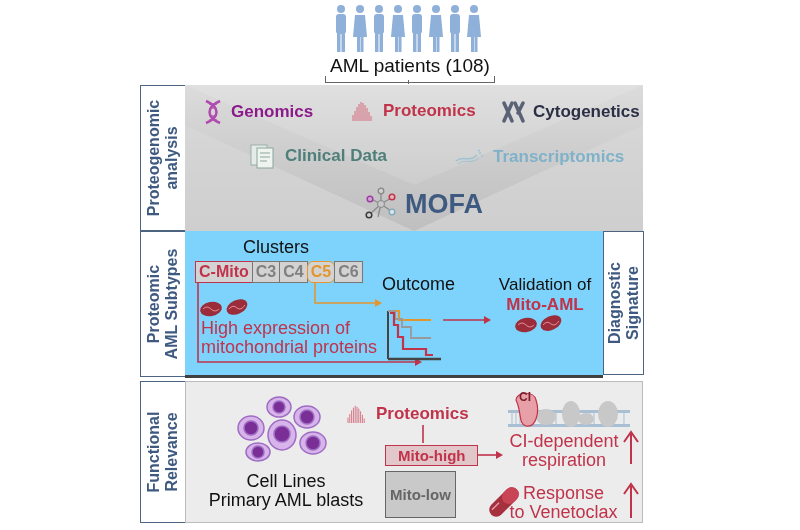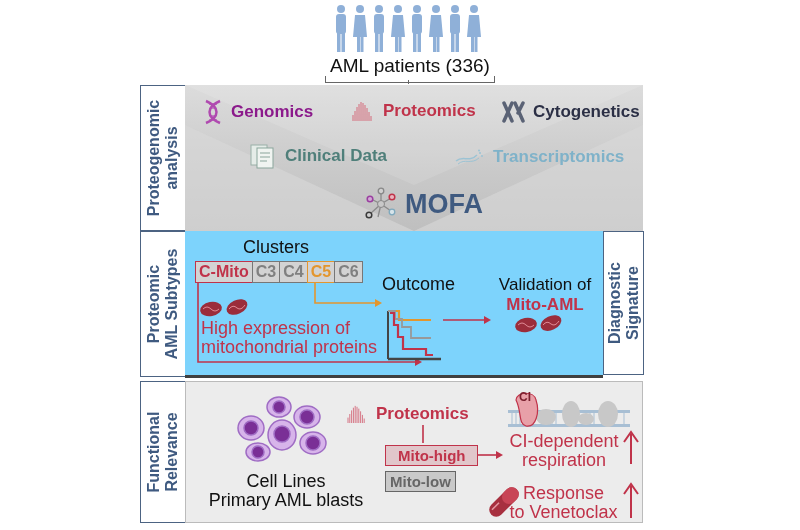--- a/index.html
+++ b/index.html
@@ -87,7 +87,7 @@
       </g>
   </g>
 </svg>
-<div class="abs patients">AML patients (336)</div>
+<div class="abs patients">AML patients (108)</div>
 <div class="abs bracket"></div>
 <div class="abs bracket-tick"></div>
 

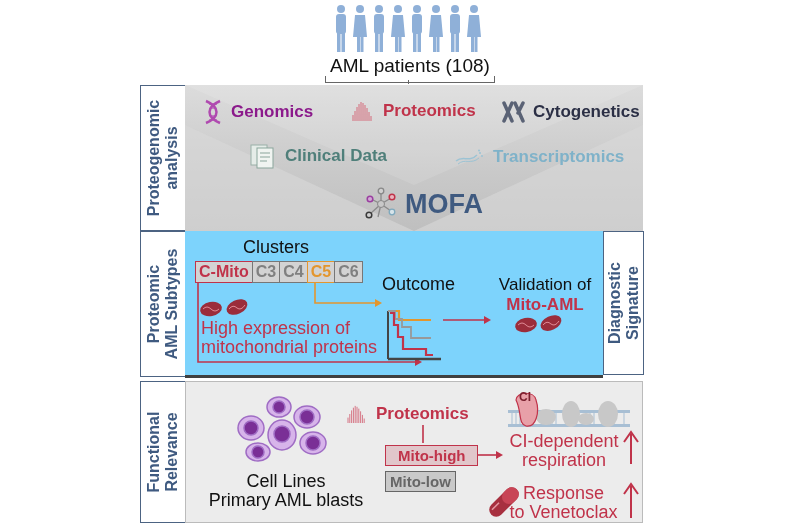--- a/index.html
+++ b/index.html
@@ -28,7 +28,7 @@
   .cluster-row { display:flex; }
   .cbox { border:1.5px solid #777; font-weight:bold; font-size:16px; color:#808080; padding:1px 3px; margin-right:-1px; background:#d3d3d3; }
   .cbox.mito { border-color:#c0334a; color:#c0334a; }
-  .cbox.c5 { border-color:#e3962e; color:#e3962e; }
+  .cbox.c5 { border-color:#e3962e; color:#e3962e;border-radius:6px; }
   .red { color:#c0334a; }
   .txt { font-size:18px; color:#111; white-space:nowrap; }
 </style>

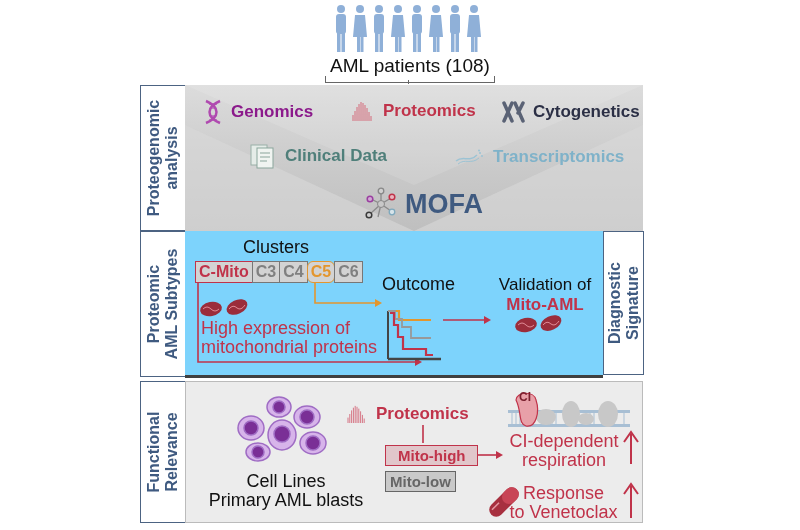--- a/index.html
+++ b/index.html
@@ -341,7 +341,7 @@
   <div class="abs" style="left:333px;top:8px;font-size:12px;font-weight:bold;color:#7a1f2e;">CI</div>
 
   <div class="abs red" style="left:199px;top:63px;border:1.5px solid #c0334a;background:#e1c6ca;font-weight:bold;font-size:15px;padding:1px 12px;">Mito-high</div>
-  <div class="abs" style="left:199px;top:89px;border:1.5px solid #666;background:#c9c9c9;color:#666;font-weight:bold;font-size:15px;padding:1px 4px;">Mito-low</div>
+  <div class="abs" style="left:199px;top:89px;border:1.5px solid #666;background:#c9c9c9;color:#666;font-weight:bold;font-size:15px;padding:14px 4px;">Mito-low</div>
 
   <div class="abs red" style="left:318px;top:50px;width:120px;text-align:center;font-size:18px;line-height:19px;">
     <div>CI-dependent</div>

